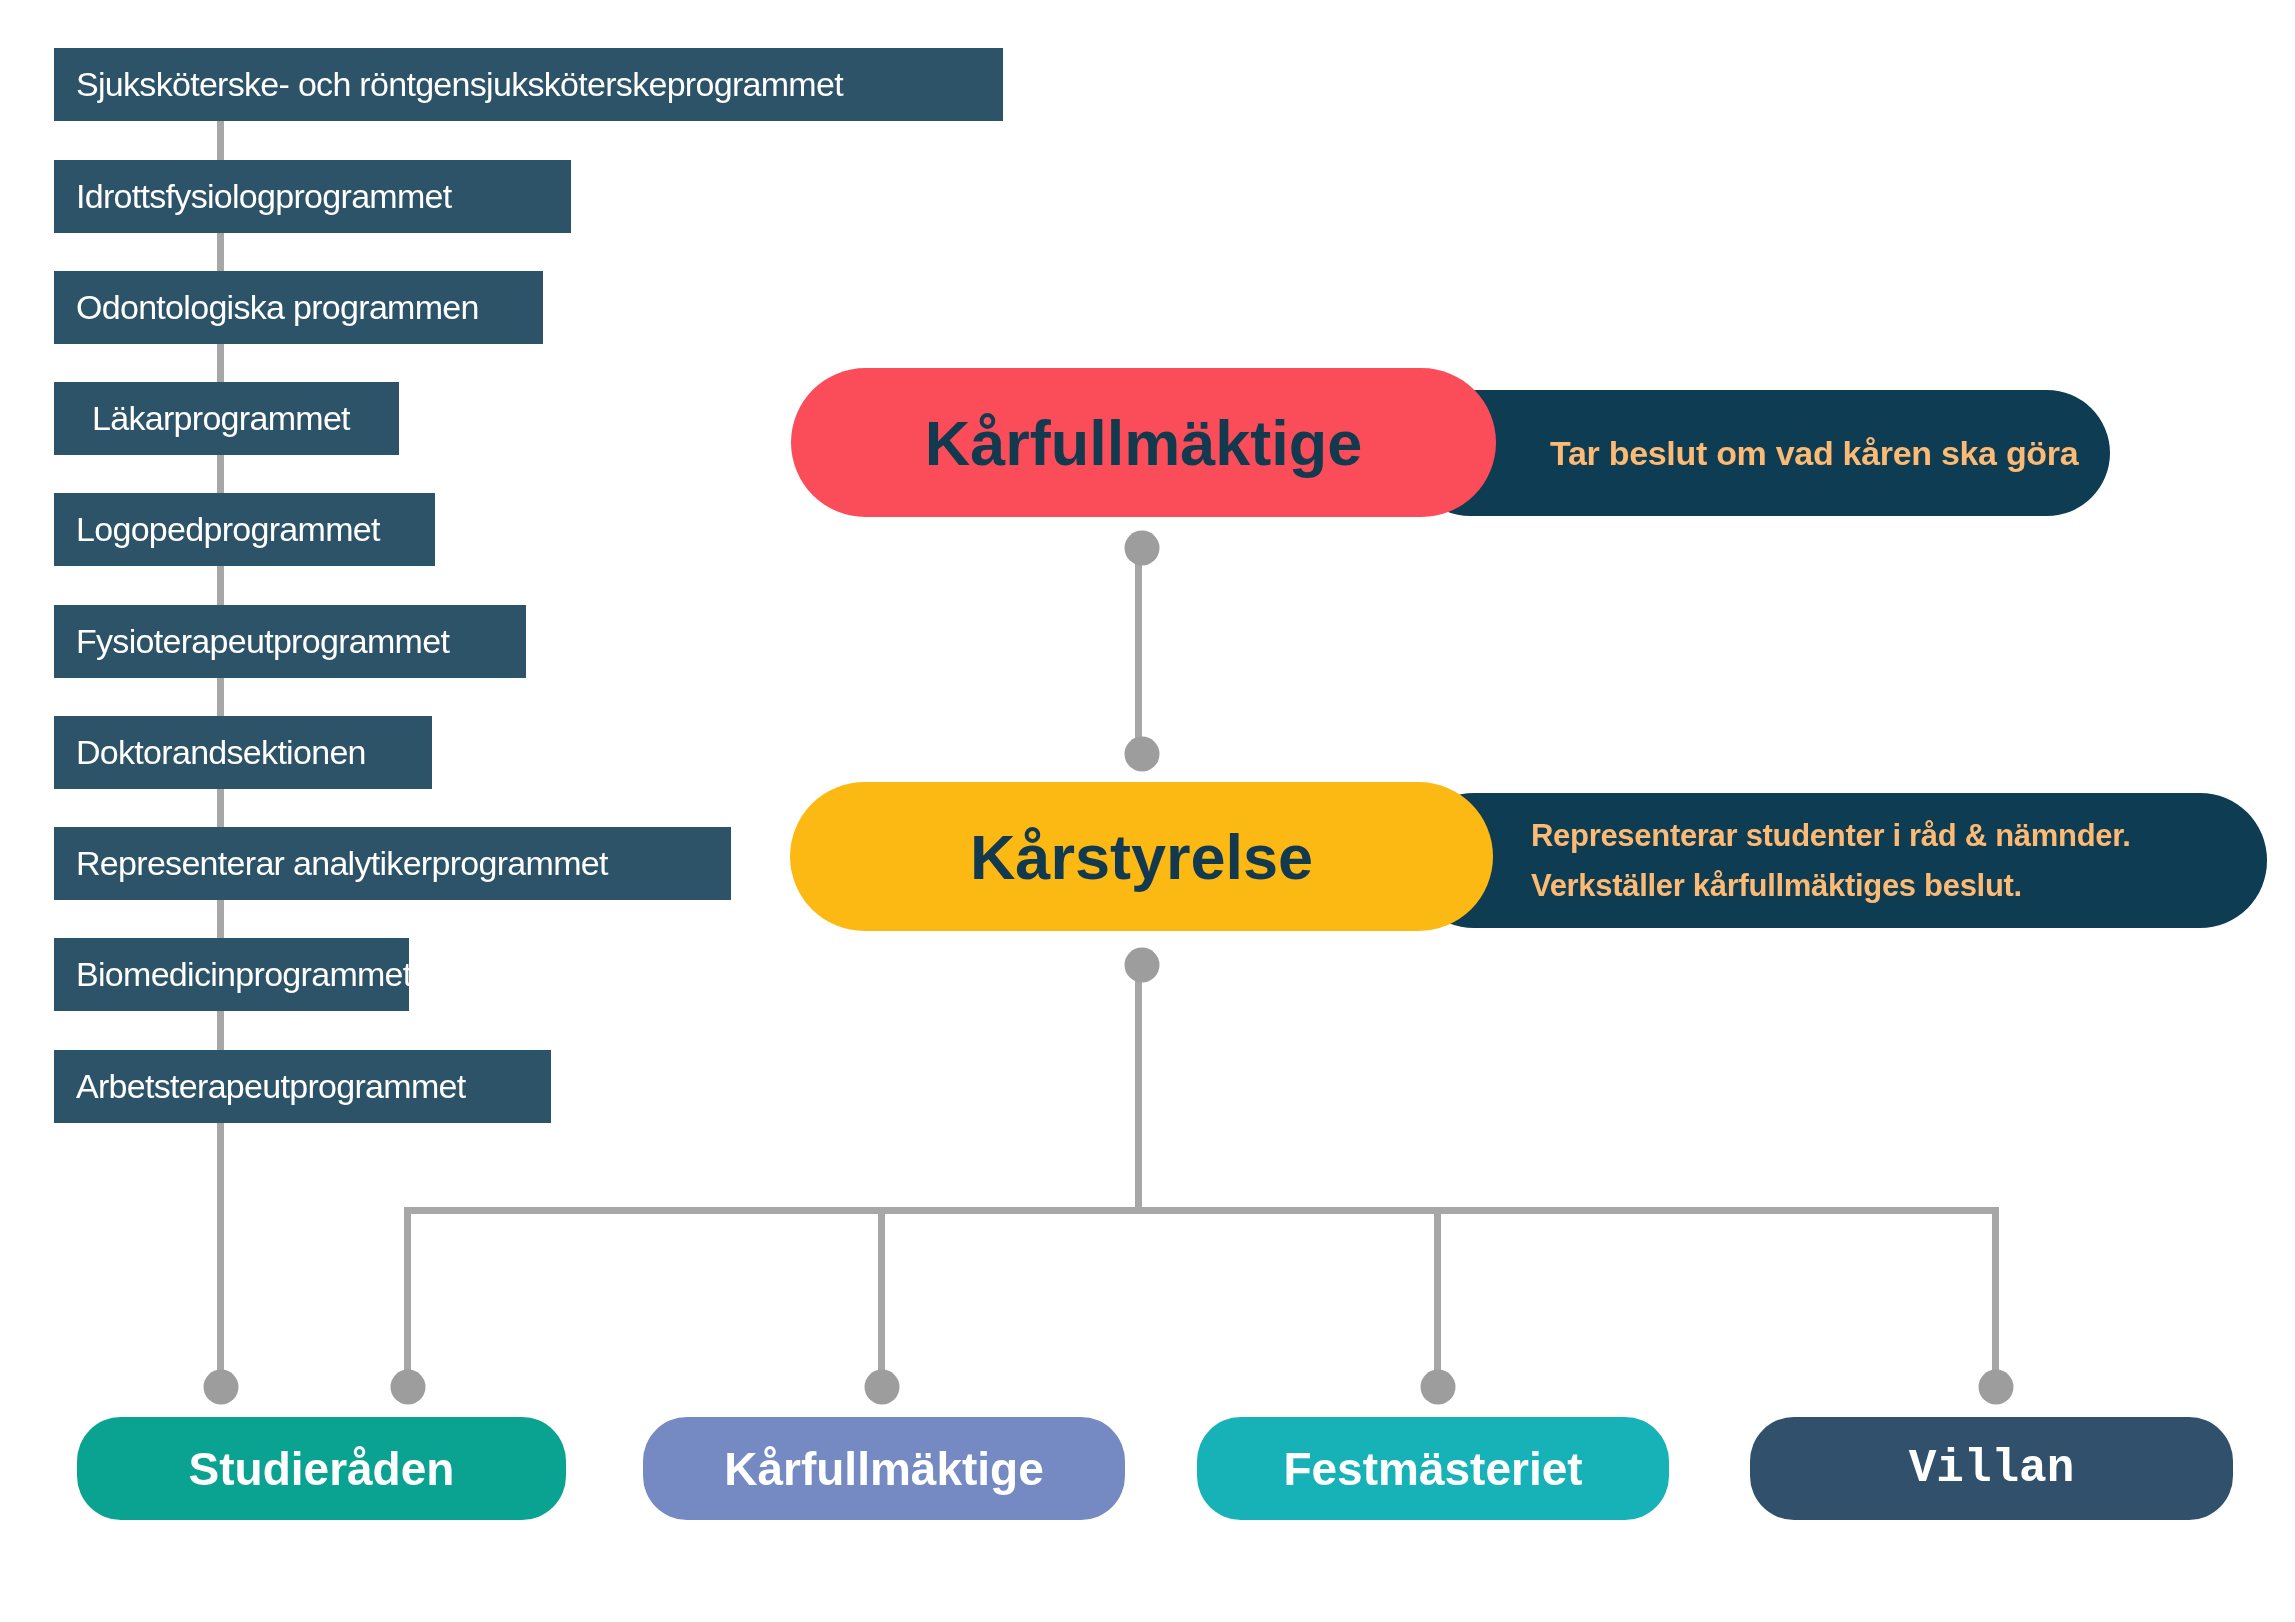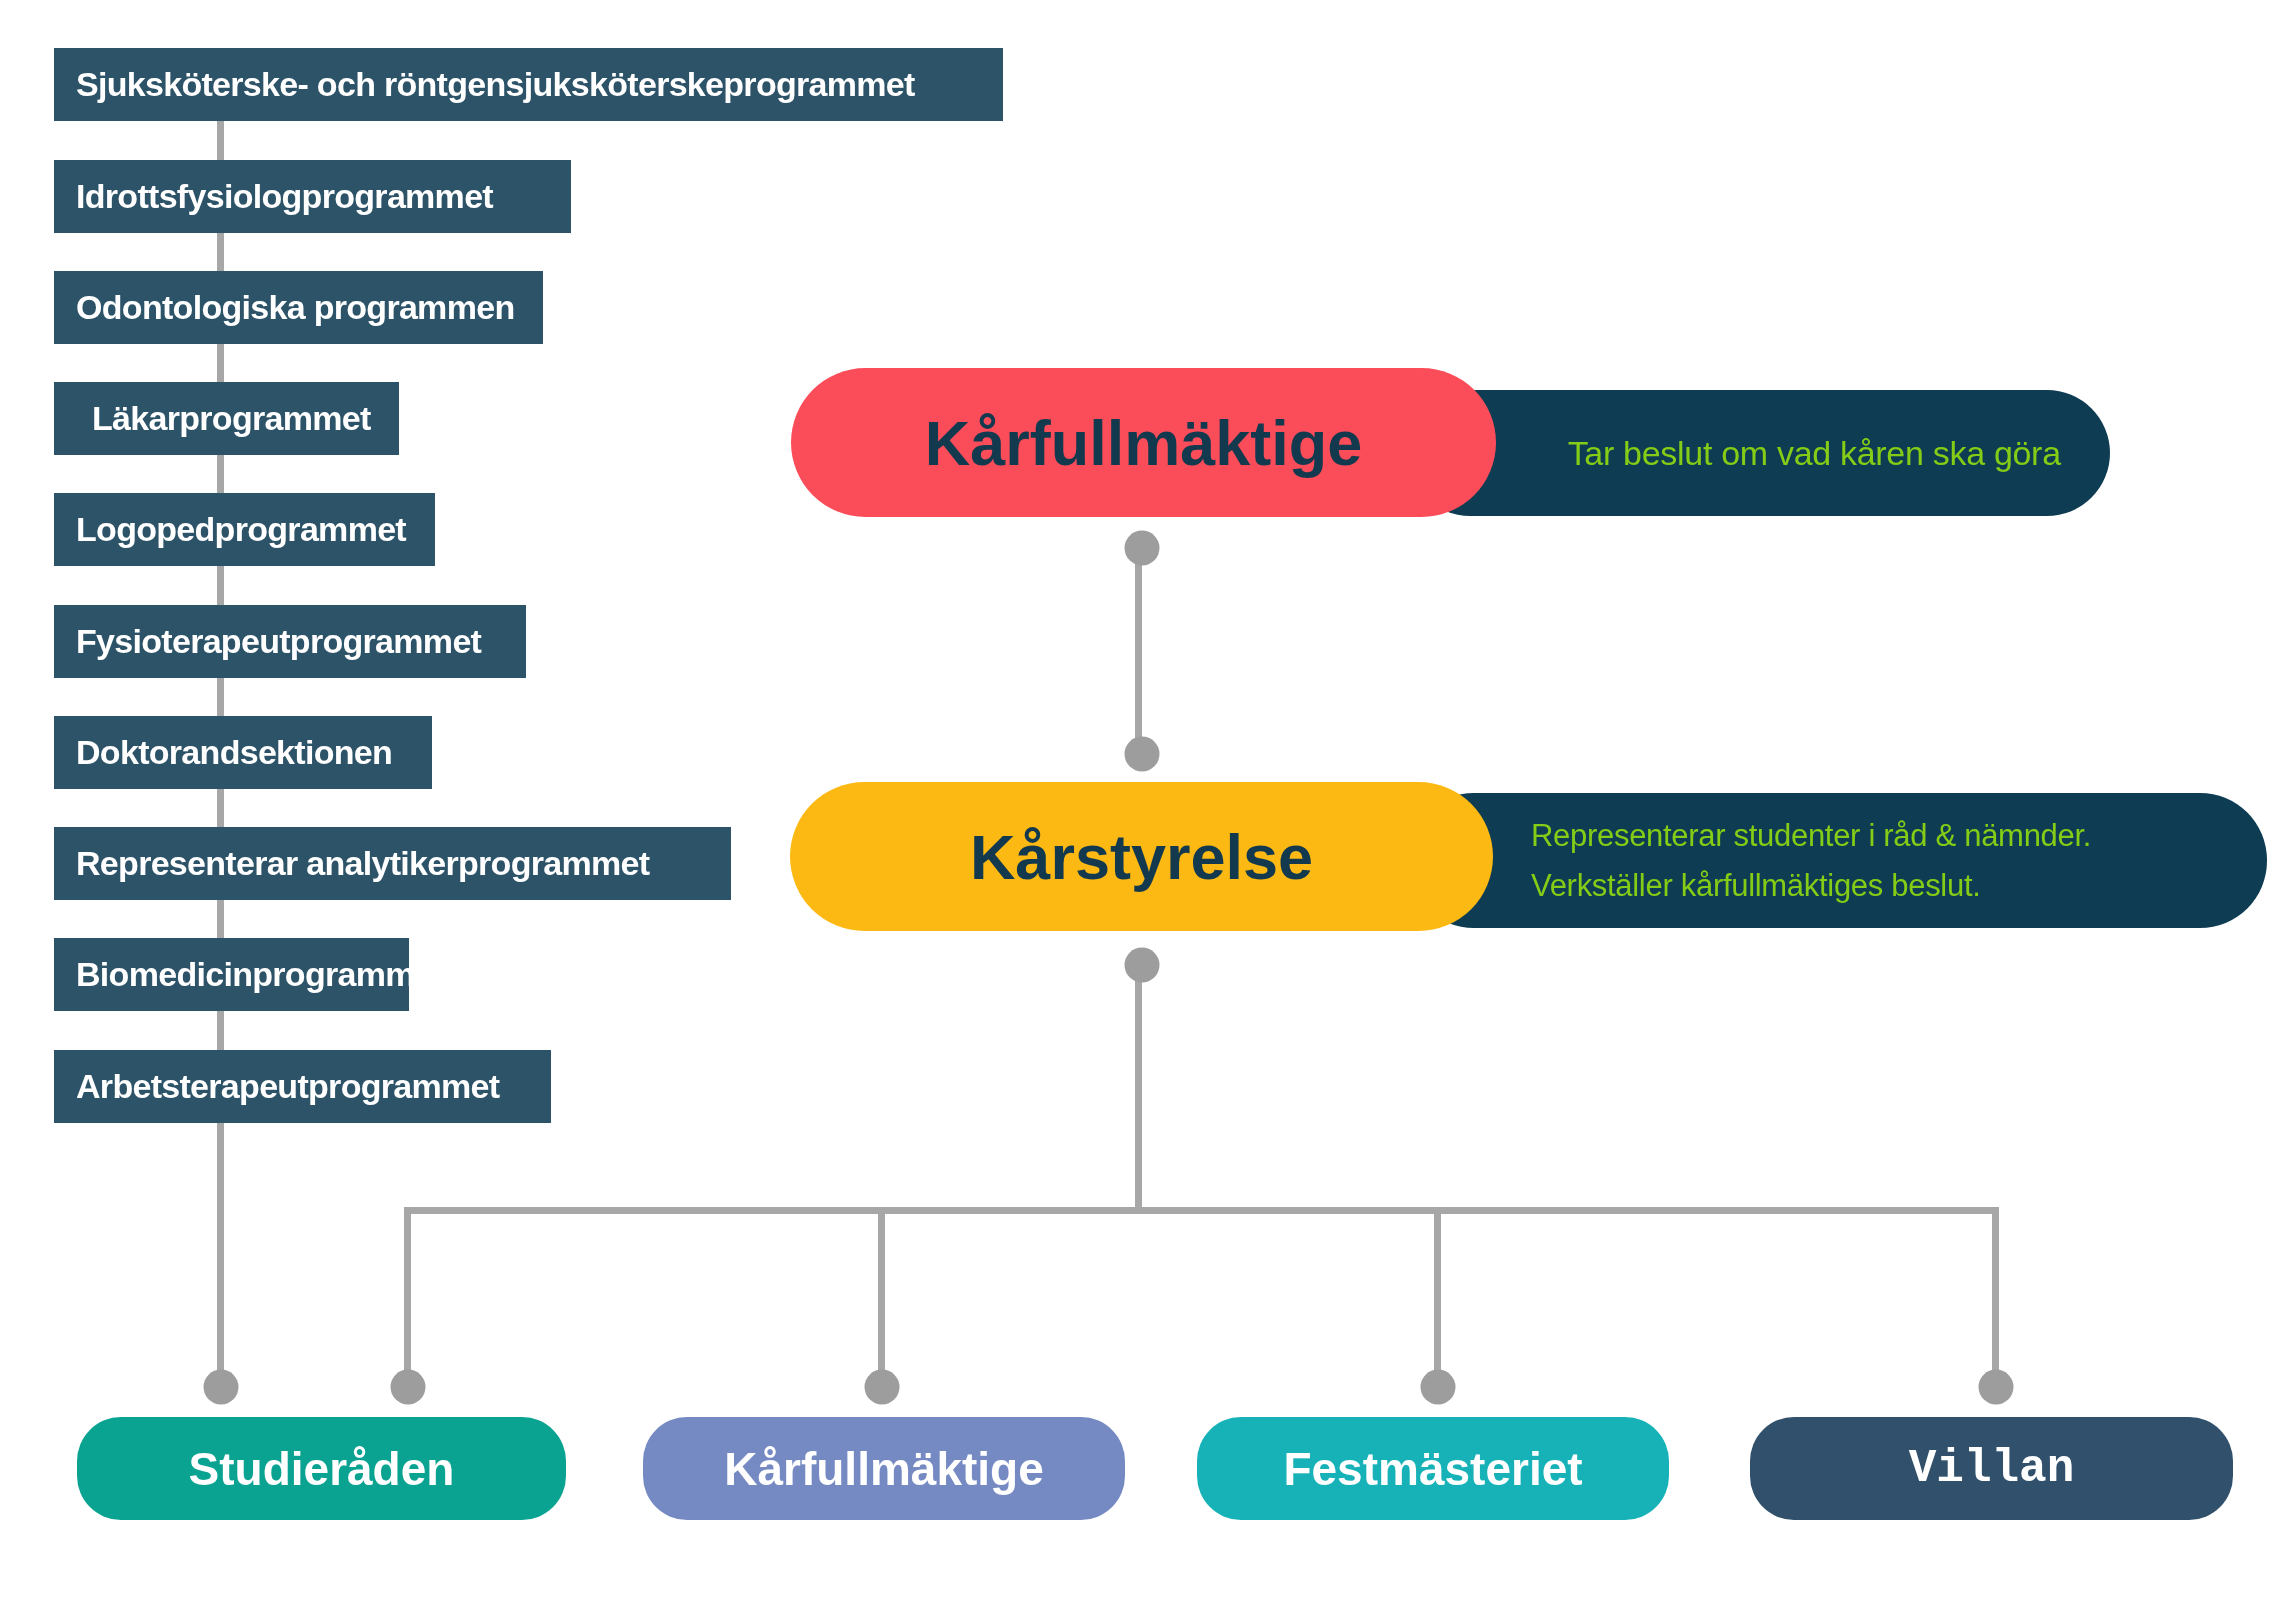--- a/index.html
+++ b/index.html
@@ -18,7 +18,7 @@
   
   .pbox {
     position:absolute; left:54px; height:73px; background:#2d5368;
-    color:#ffffff; font-weight:bold; font-size:34px; letter-spacing:-0.7px;
+    color:#ffffff; font-weight:normal; font-size:34px; letter-spacing:-0.7px;
     display:flex; align-items:center; padding-left:22px; box-sizing:border-box;
     white-space:nowrap; z-index:3;
   }

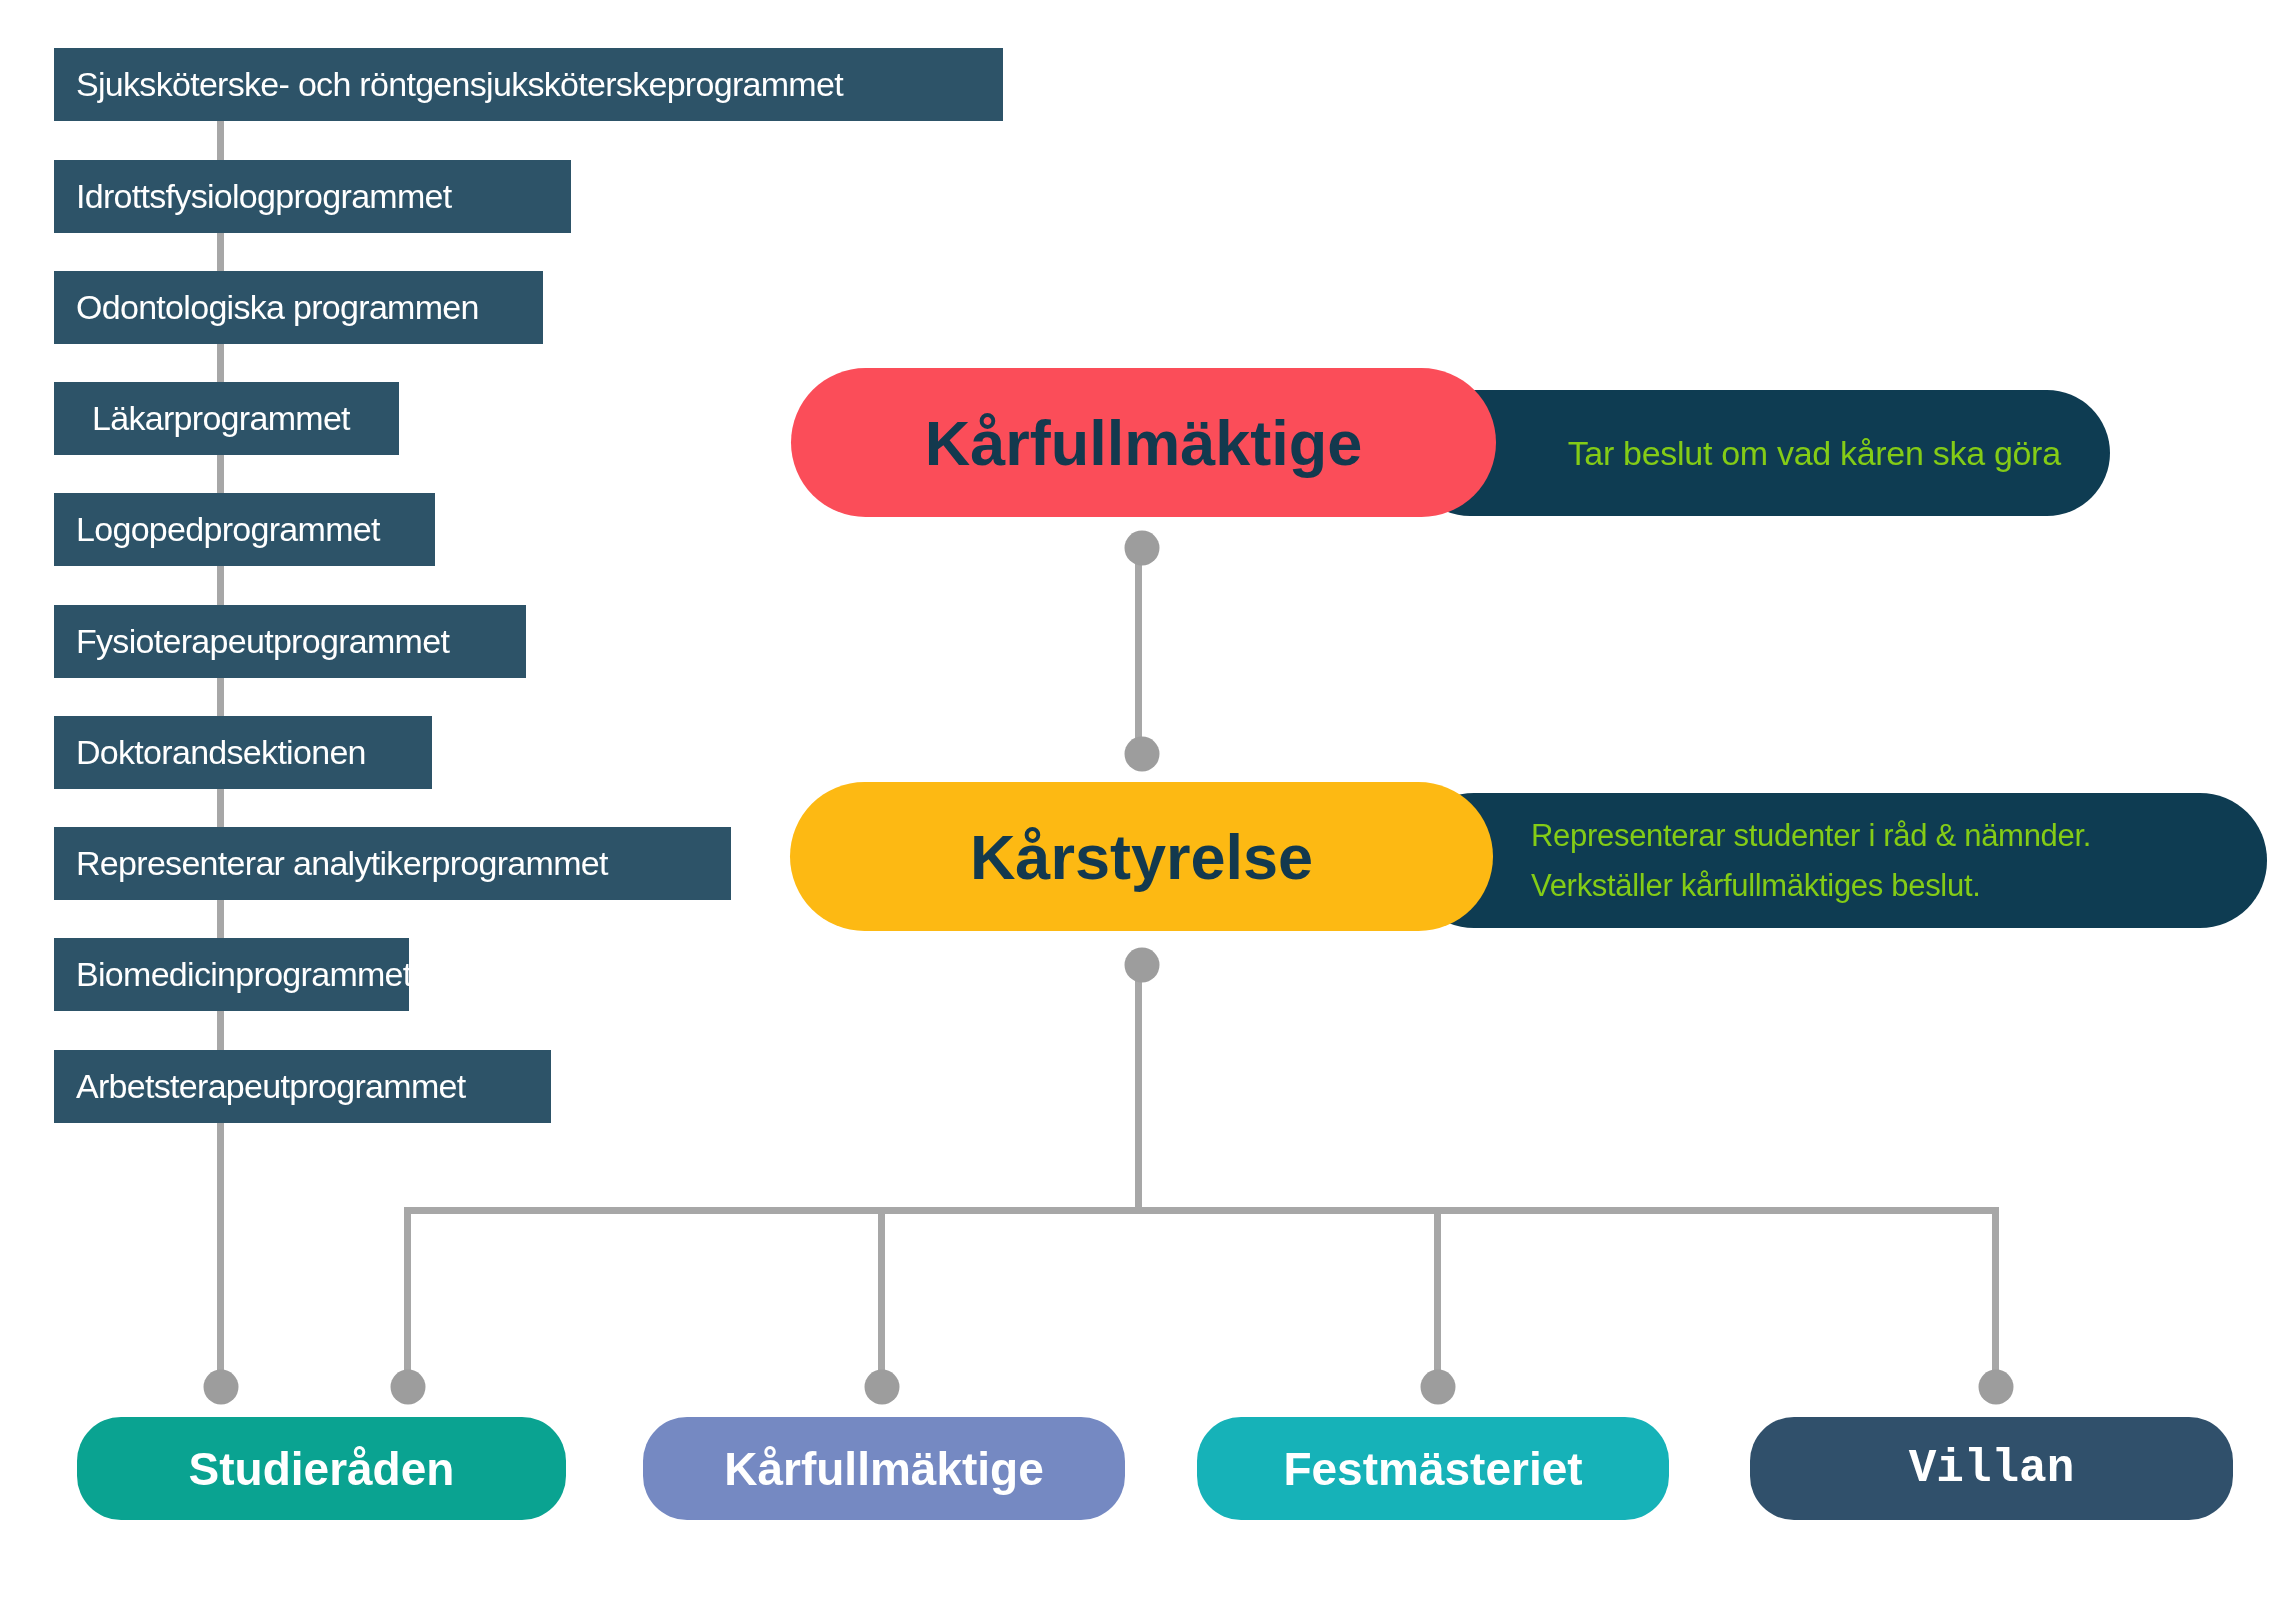--- a/index.html
+++ b/index.html
@@ -29,7 +29,7 @@
   }
   .pill-red    { background:#fb4d59; border-radius:75px; }
   .pill-yellow { background:#fdb913; border-radius:75px; }
-  .pill-desc   { background:#0e3c52; color:#84cc16; z-index:3; font-weight:400; }
+  .pill-desc   { background:#0e3c52; color:#fdba74; z-index:3; font-weight:700; }
   .pill-desc-1 { border-radius:63px; font-size:34px; justify-content:center;
                  padding-left:131px; padding-right:19.6px; letter-spacing:-0.3px; }
   .pill-desc-2 { border-radius:67px; font-size:31px; letter-spacing:-0.3px;

